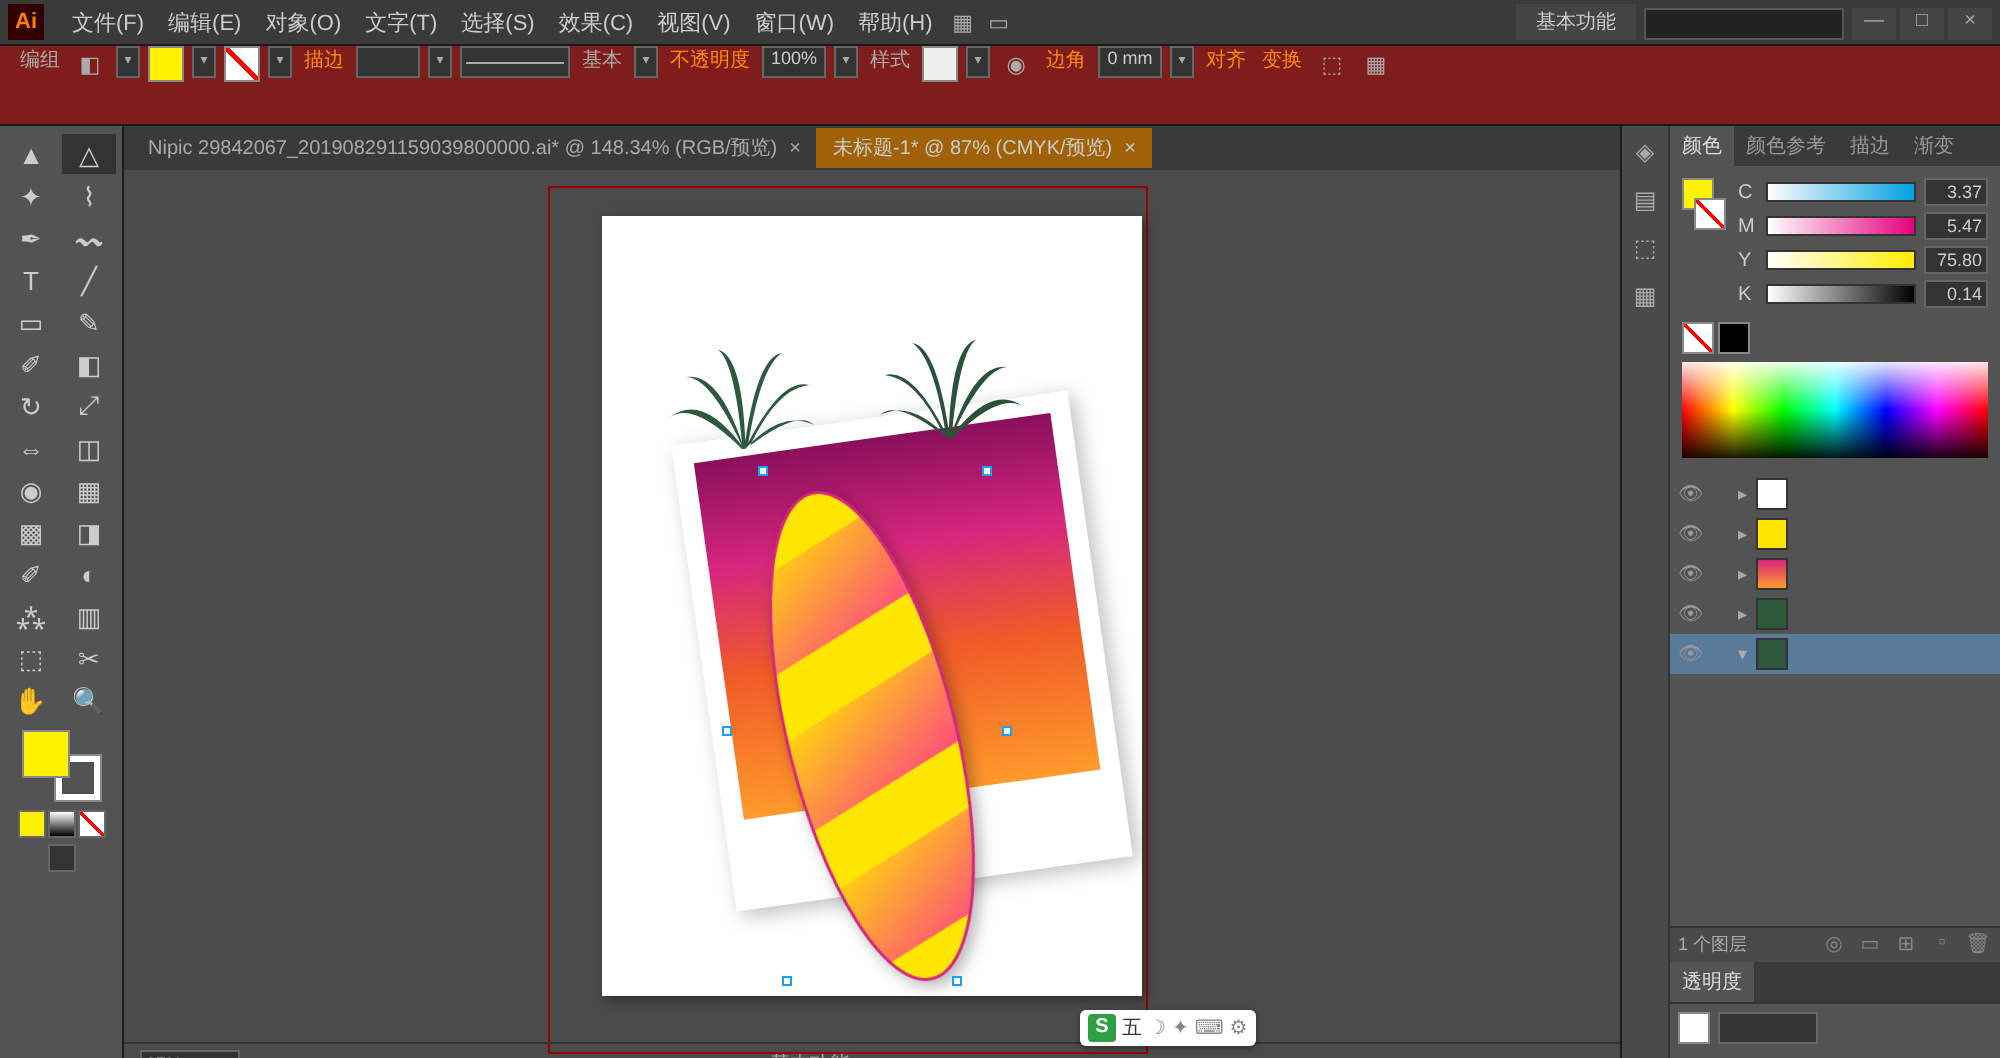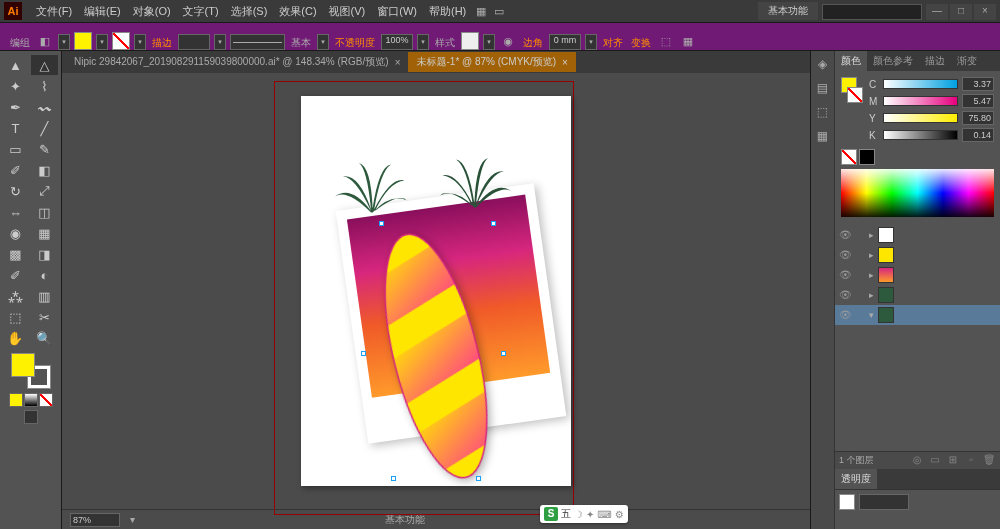--- a/index.html
+++ b/index.html
@@ -12,7 +12,7 @@
 .search-box{width:100px;height:16px;background:#222;border:1px solid #555}
 .window-controls{display:flex;gap:2px}
 .window-btn{width:22px;height:16px;background:#444;color:#aaa;text-align:center;line-height:14px;font-size:10px}
-.options-bar{height:28px;background:#701a75;display:flex;align-items:flex-end;padding:0 8px;gap:4px;border-bottom:1px solid #1a1a1a}
+.options-bar{height:40px;background:#7f1d1d;display:flex;align-items:flex-start;padding:0 8px;gap:4px;border-bottom:1px solid #1a1a1a}
 .opt-label{color:#aaa;font-size:10px;margin:0 2px}
 .opt-label.orange{color:#ff8c00}
 .fill-swatch{width:18px;height:18px;border:1px solid #888}

